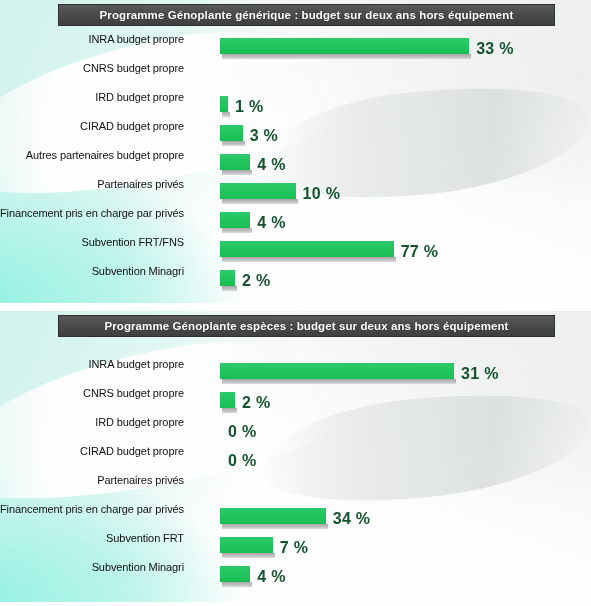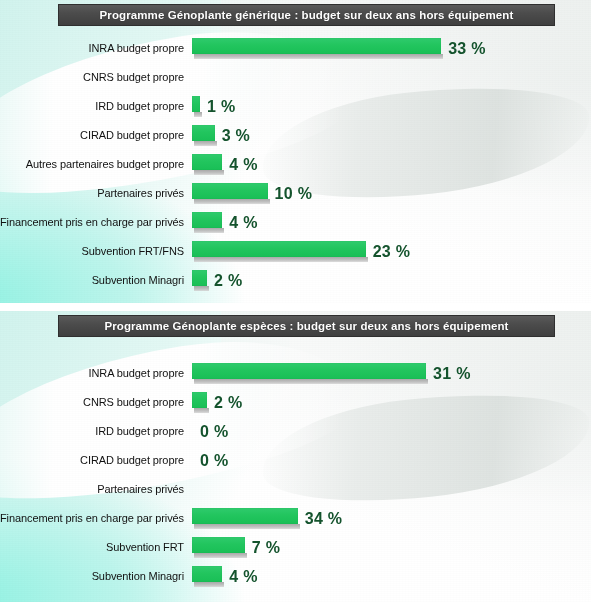--- a/index.html
+++ b/index.html
@@ -125,7 +125,7 @@
     position: relative;
     height: 29px;
     display: flex;
-    align-items: center;
+    gap: 28px;
   }
   .cat-label {
     width: 192px;

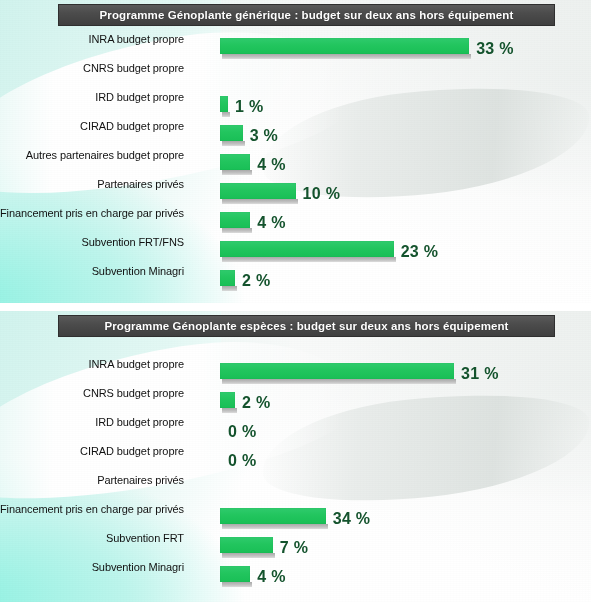--- a/index.html
+++ b/index.html
@@ -264,7 +264,7 @@
               <div class="bar-shadow" style="width: 173.65px;"></div>
               <div class="bar" style="width: 173.65px;"></div>
             </div>
-            <div class="value-label">23 %</div>
+            <div class="value-label">77 %</div>
           </div>
         </div>
         <div class="row">

